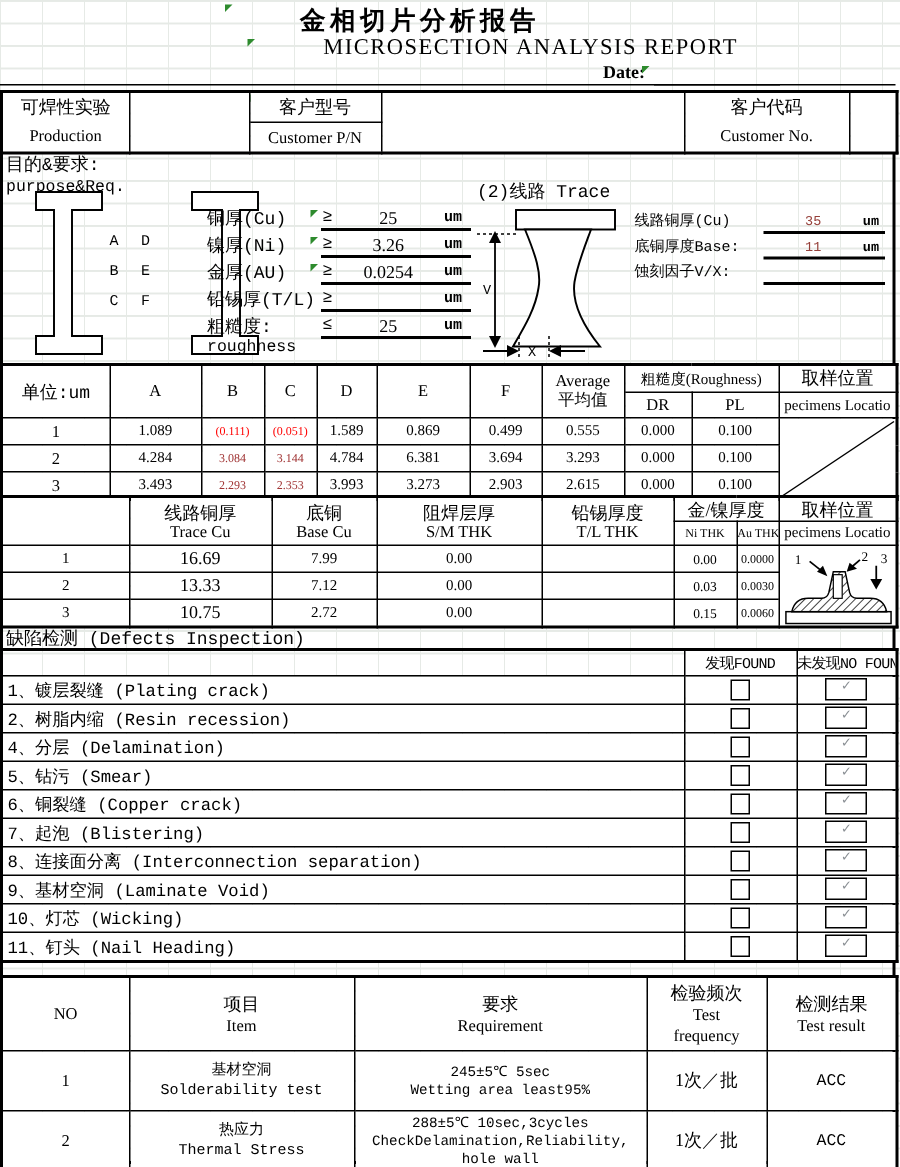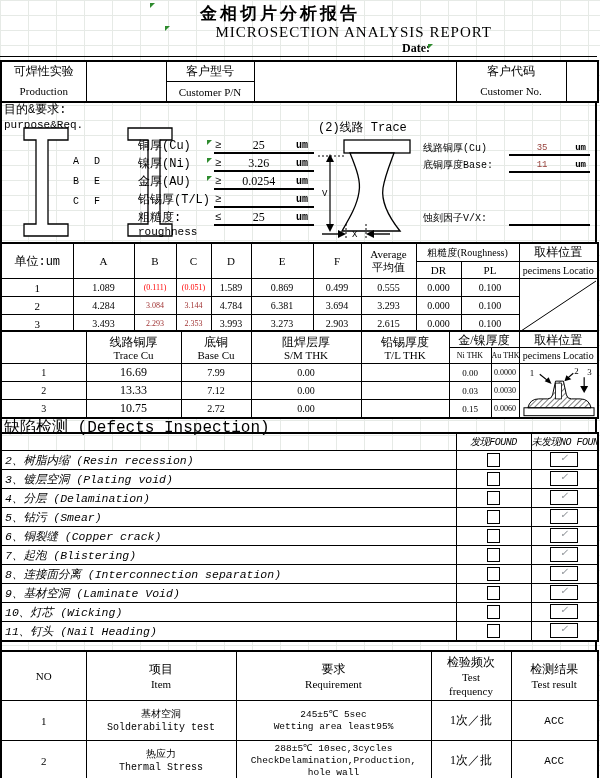--- a/index.html
+++ b/index.html
@@ -217,7 +217,7 @@
       <span class="rspec-unit">um</span>
     </span>
   </div>
-  <div class="rspec-row mono" style="top:173px;margin-top:36px;">
+  <div class="rspec-row mono" style="top:173px;">
     <span class="rspec-label">蚀刻因子V/X:</span>
     <span class="rspec-line">
       <span class="rspec-val"></span>

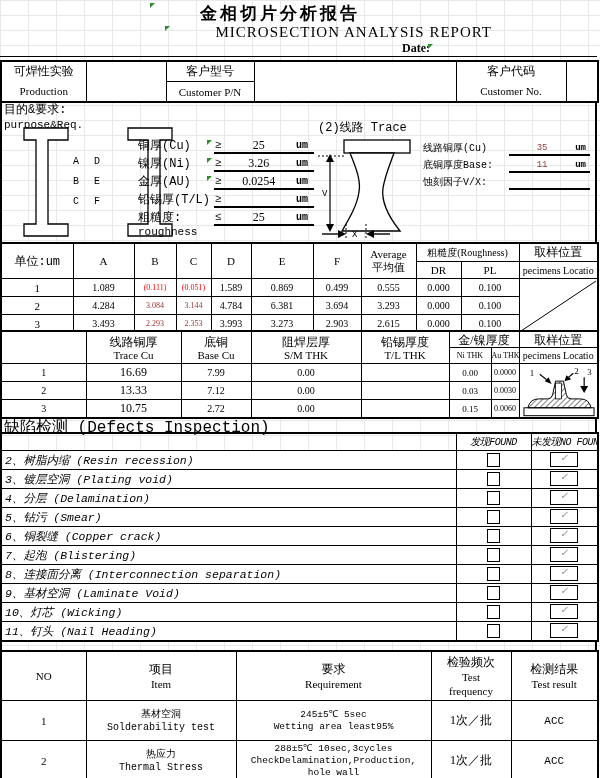--- a/index.html
+++ b/index.html
@@ -63,7 +63,7 @@
   .t2 tr.d td{height:17px;}
   .t2 .big{font-size:12px;}
   
-  .def-title{left:4px;top:417px;font-size:16px;}
+  .def-title{left:4px;top:417px;font-size:12px;}
   .def td{height:16px;}
   .def .lab{text-align:left;padding-left:3px;font-size:11.5px;}
   .def .hcell{font-size:10px;letter-spacing:-0.5px;}

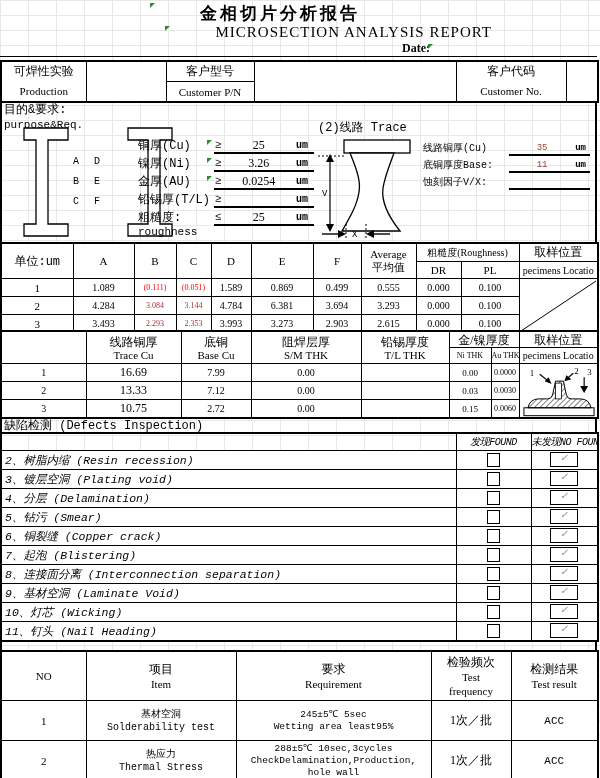--- a/index.html
+++ b/index.html
@@ -394,7 +394,7 @@
     </table>
 
   <div class="abs def-title mono">缺陷检测 (Defects Inspection)</div>
-  <table class="def tb mono" style="left:0;top:432px;width:597px;font-style:italic;">
+  <table class="def tb mono" style="left:0;top:432px;width:597px;">
     <colgroup>
         <col style="width:455px">
         <col style="width:75px">

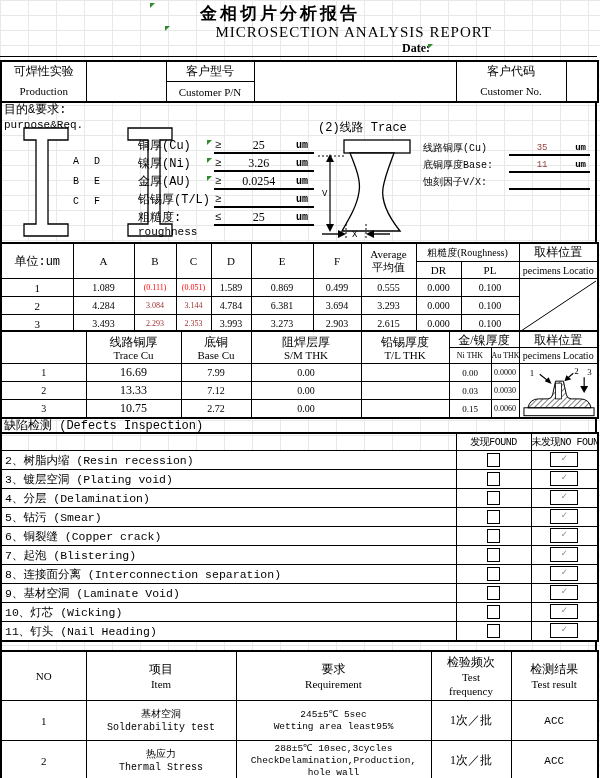--- a/index.html
+++ b/index.html
@@ -407,6 +407,11 @@
       <td class="hcell">未发现NO FOUND</td>
     </tr>
     <tr>
+      <td class="lab">1、镀层裂缝 (Plating crack)</td>
+      <td><span class="cbx"></span></td>
+      <td><span class="cbx cbxw">✓</span></td>
+    </tr>
+    <tr>
       <td class="lab">2、树脂内缩 (Resin recession)</td>
       <td><span class="cbx"></span></td>
       <td><span class="cbx cbxw">✓</span></td>

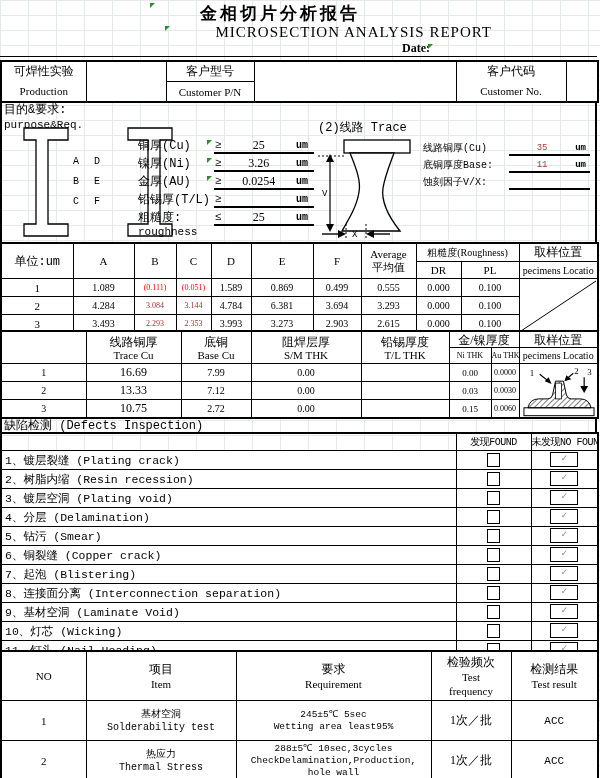--- a/index.html
+++ b/index.html
@@ -417,11 +417,6 @@
       <td><span class="cbx cbxw">✓</span></td>
     </tr>
     <tr>
-      <td class="lab">3、镀层空洞 (Plating void)</td>
-      <td><span class="cbx"></span></td>
-      <td><span class="cbx cbxw">✓</span></td>
-    </tr>
-    <tr>
       <td class="lab">4、分层 (Delamination)</td>
       <td><span class="cbx"></span></td>
       <td><span class="cbx cbxw">✓</span></td>

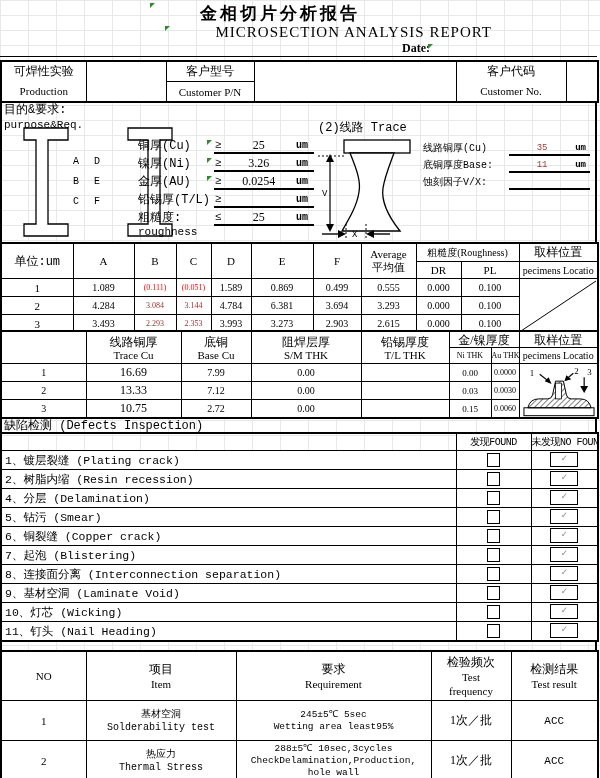--- a/index.html
+++ b/index.html
@@ -509,7 +509,7 @@
       </td>
       <td class="mono">
         <span class="req" style="display:block">288±5℃ 10sec,3cycles</span>
-        <span class="req" style="display:block">CheckDelamination,Production,</span>
+        <span class="req" style="display:block">CheckDelamination,Reliability,</span>
         <span class="req" style="display:block">hole wall</span>
       </td>
       <td style="font-size:12px;">1次／批</td>

